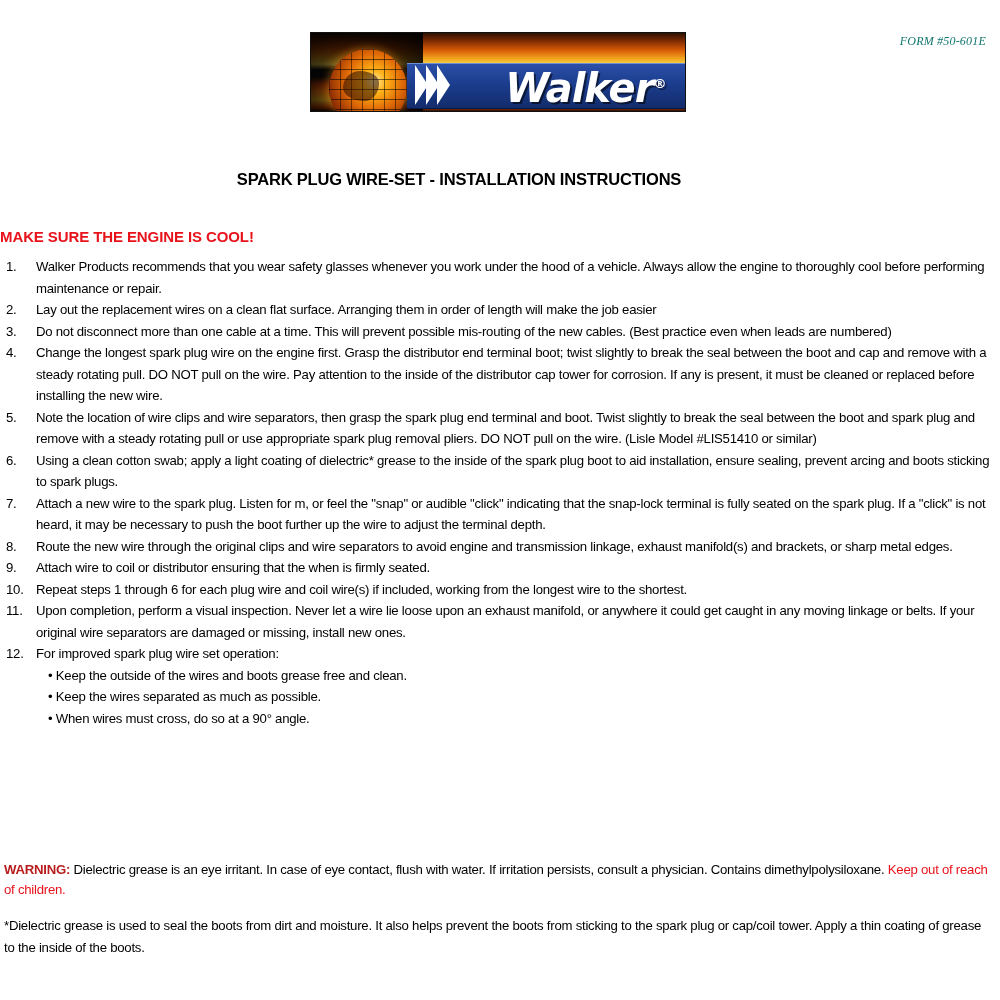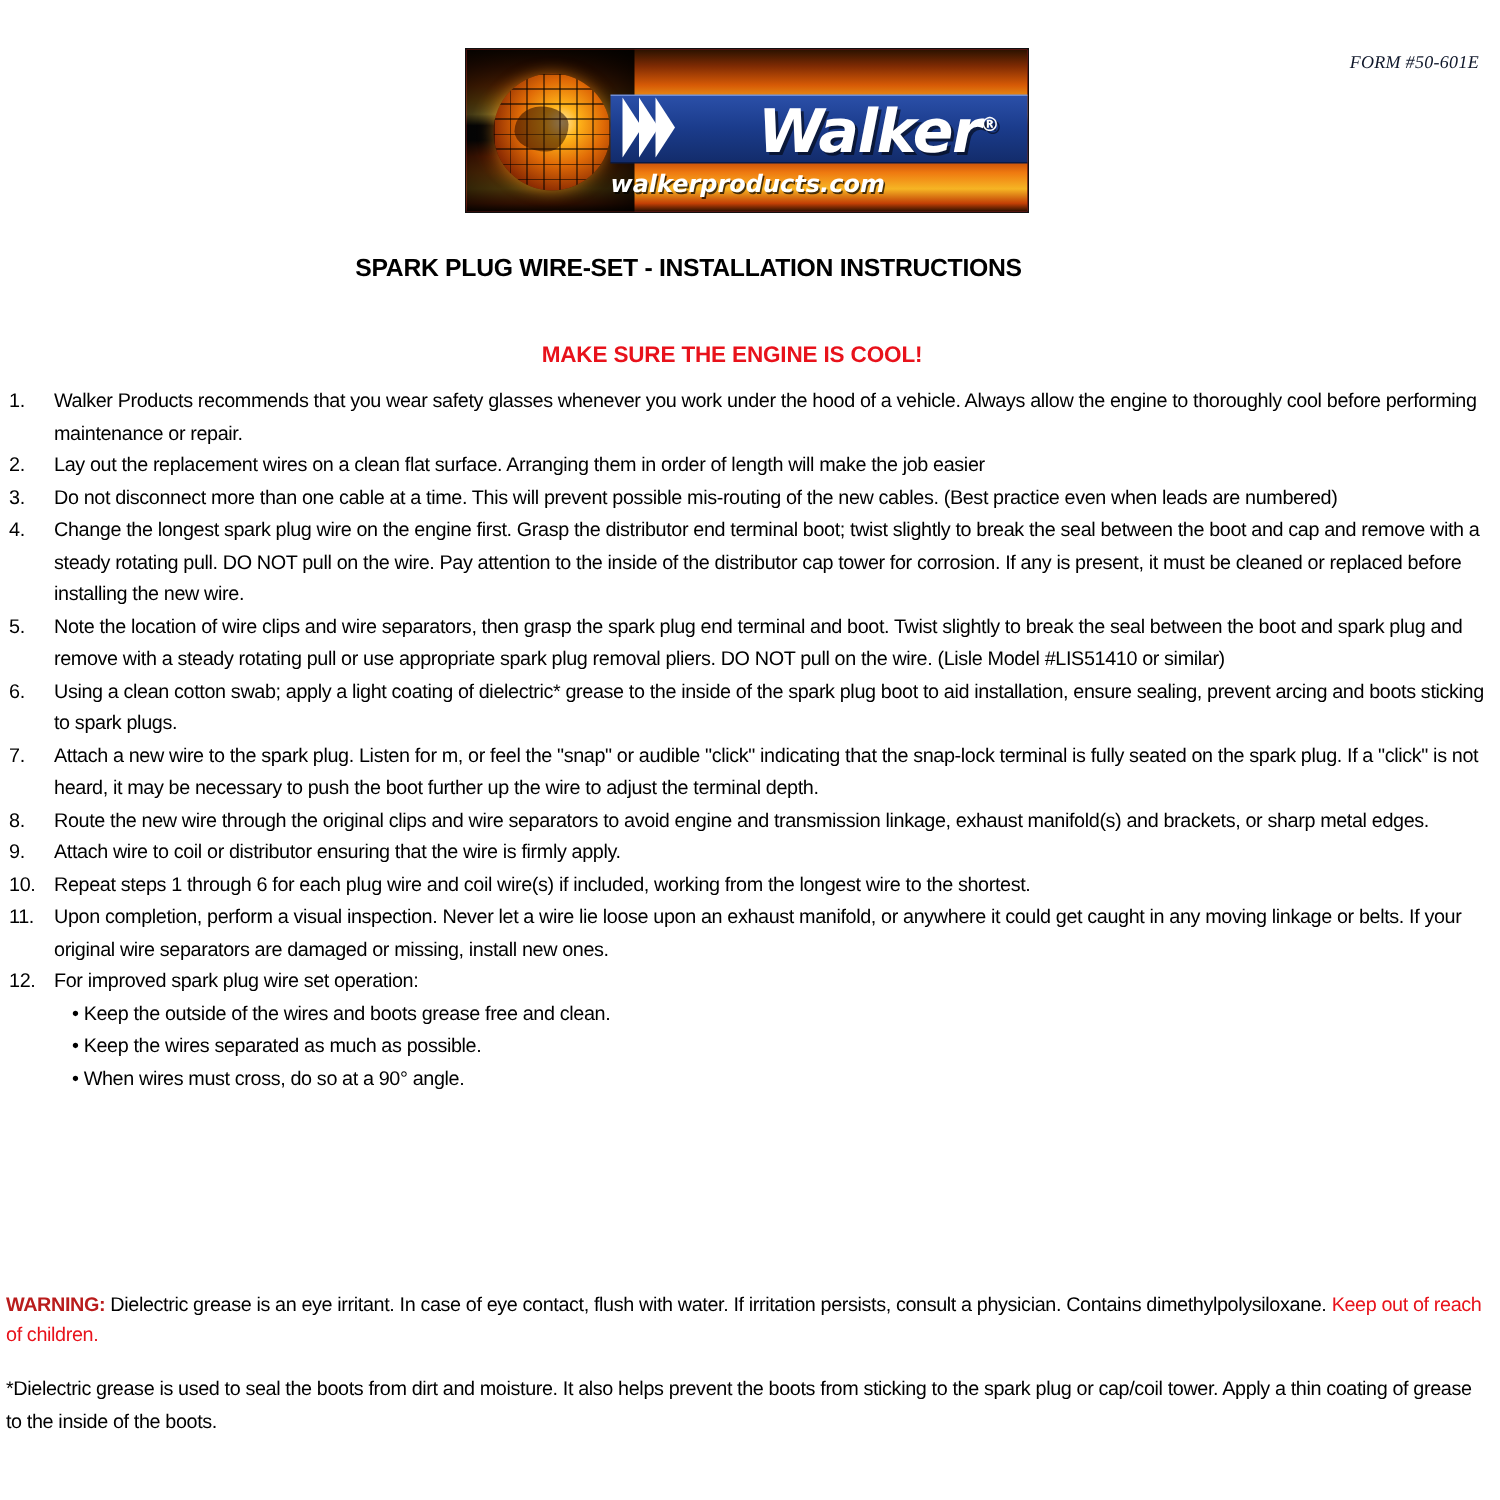--- a/index.html
+++ b/index.html
@@ -29,7 +29,7 @@
     font-style: italic;
     font-size: 12px;
     letter-spacing: 0.2px;
-    color: #0f172a;
+    color: #0f766e;
   }
   
   .logo-wrap {

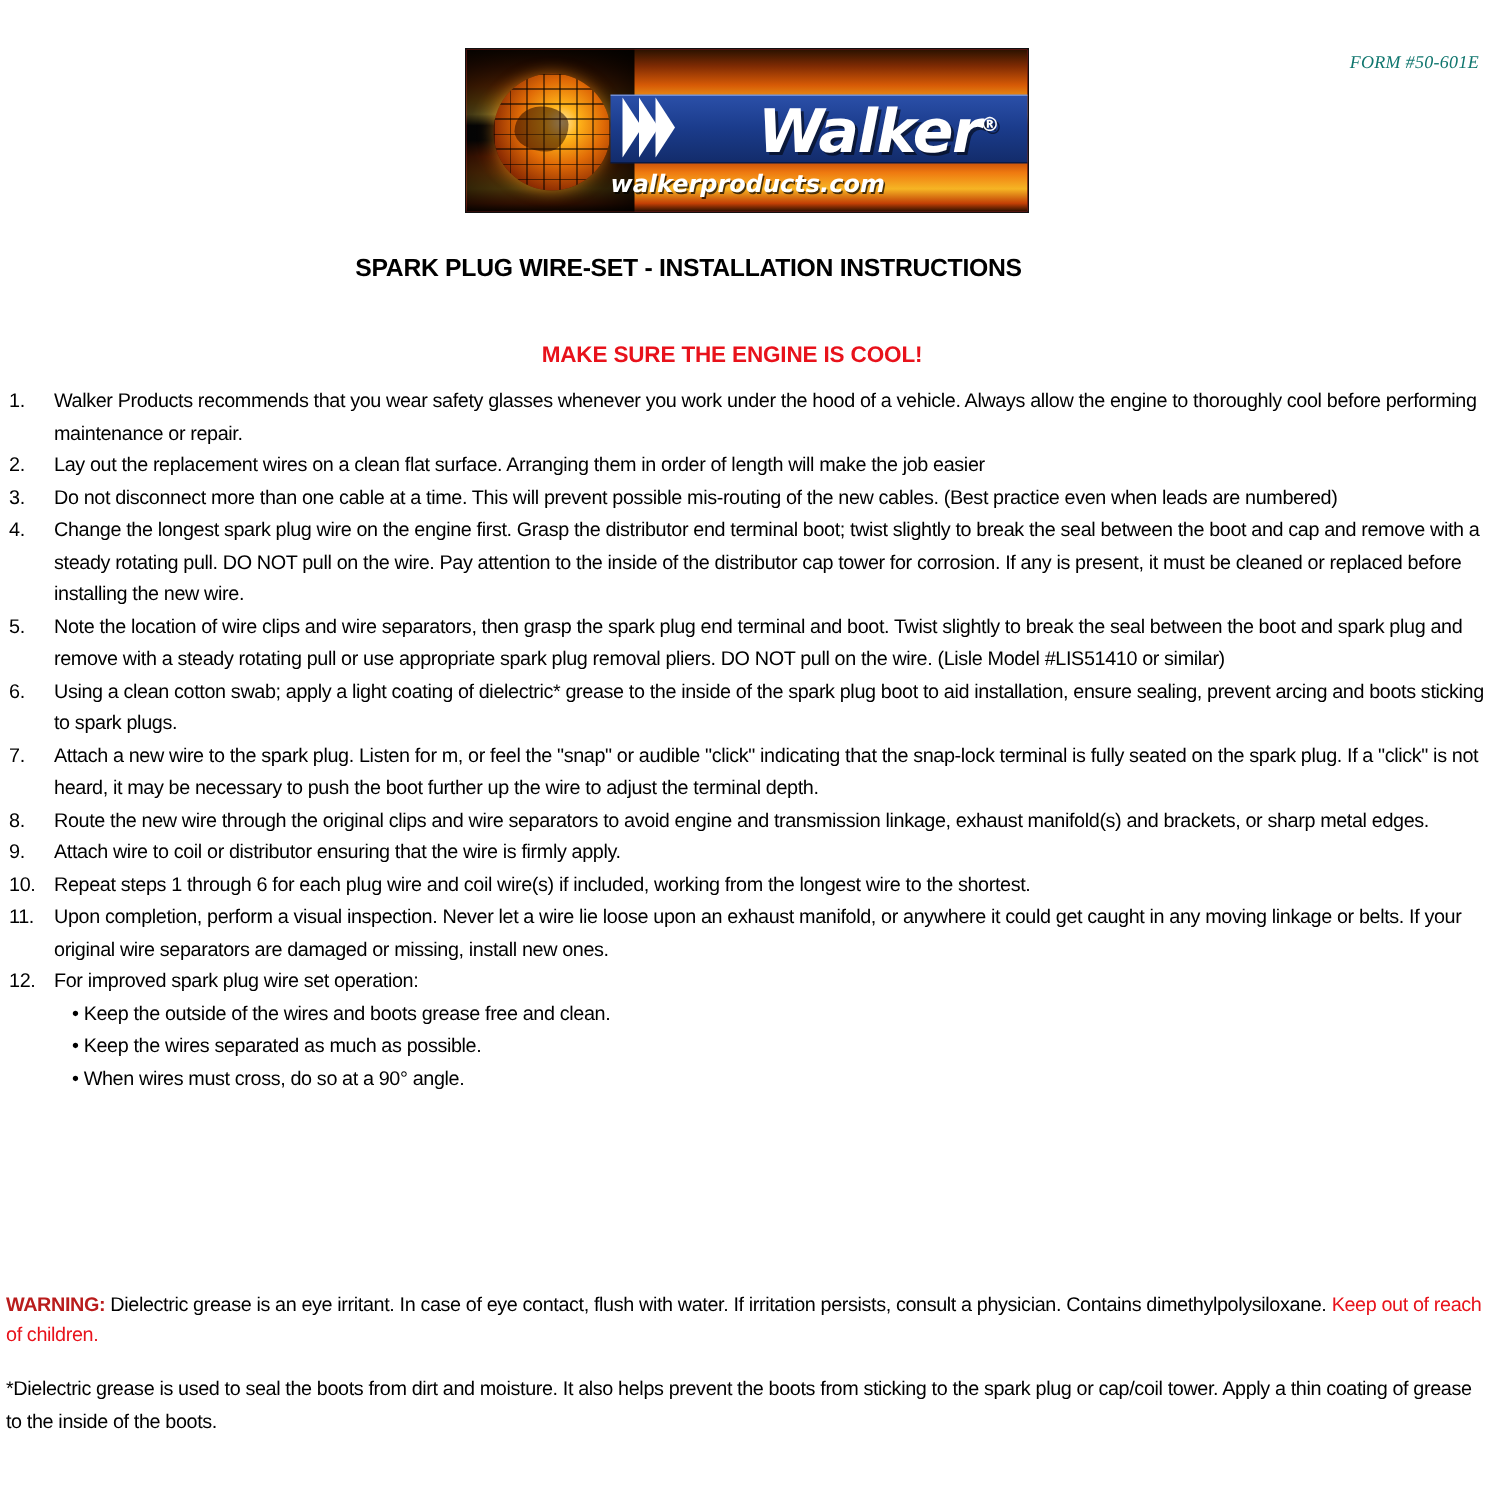--- a/index.html
+++ b/index.html
@@ -42,8 +42,8 @@
   .logo {
     position: relative;
     width: 376px;
-    height: 110px;
-    background: #b91c1c;
+    height: 80px;
+    background: #ef4444;
     overflow: hidden;
     border: 1px solid #111;
     box-sizing: border-box;

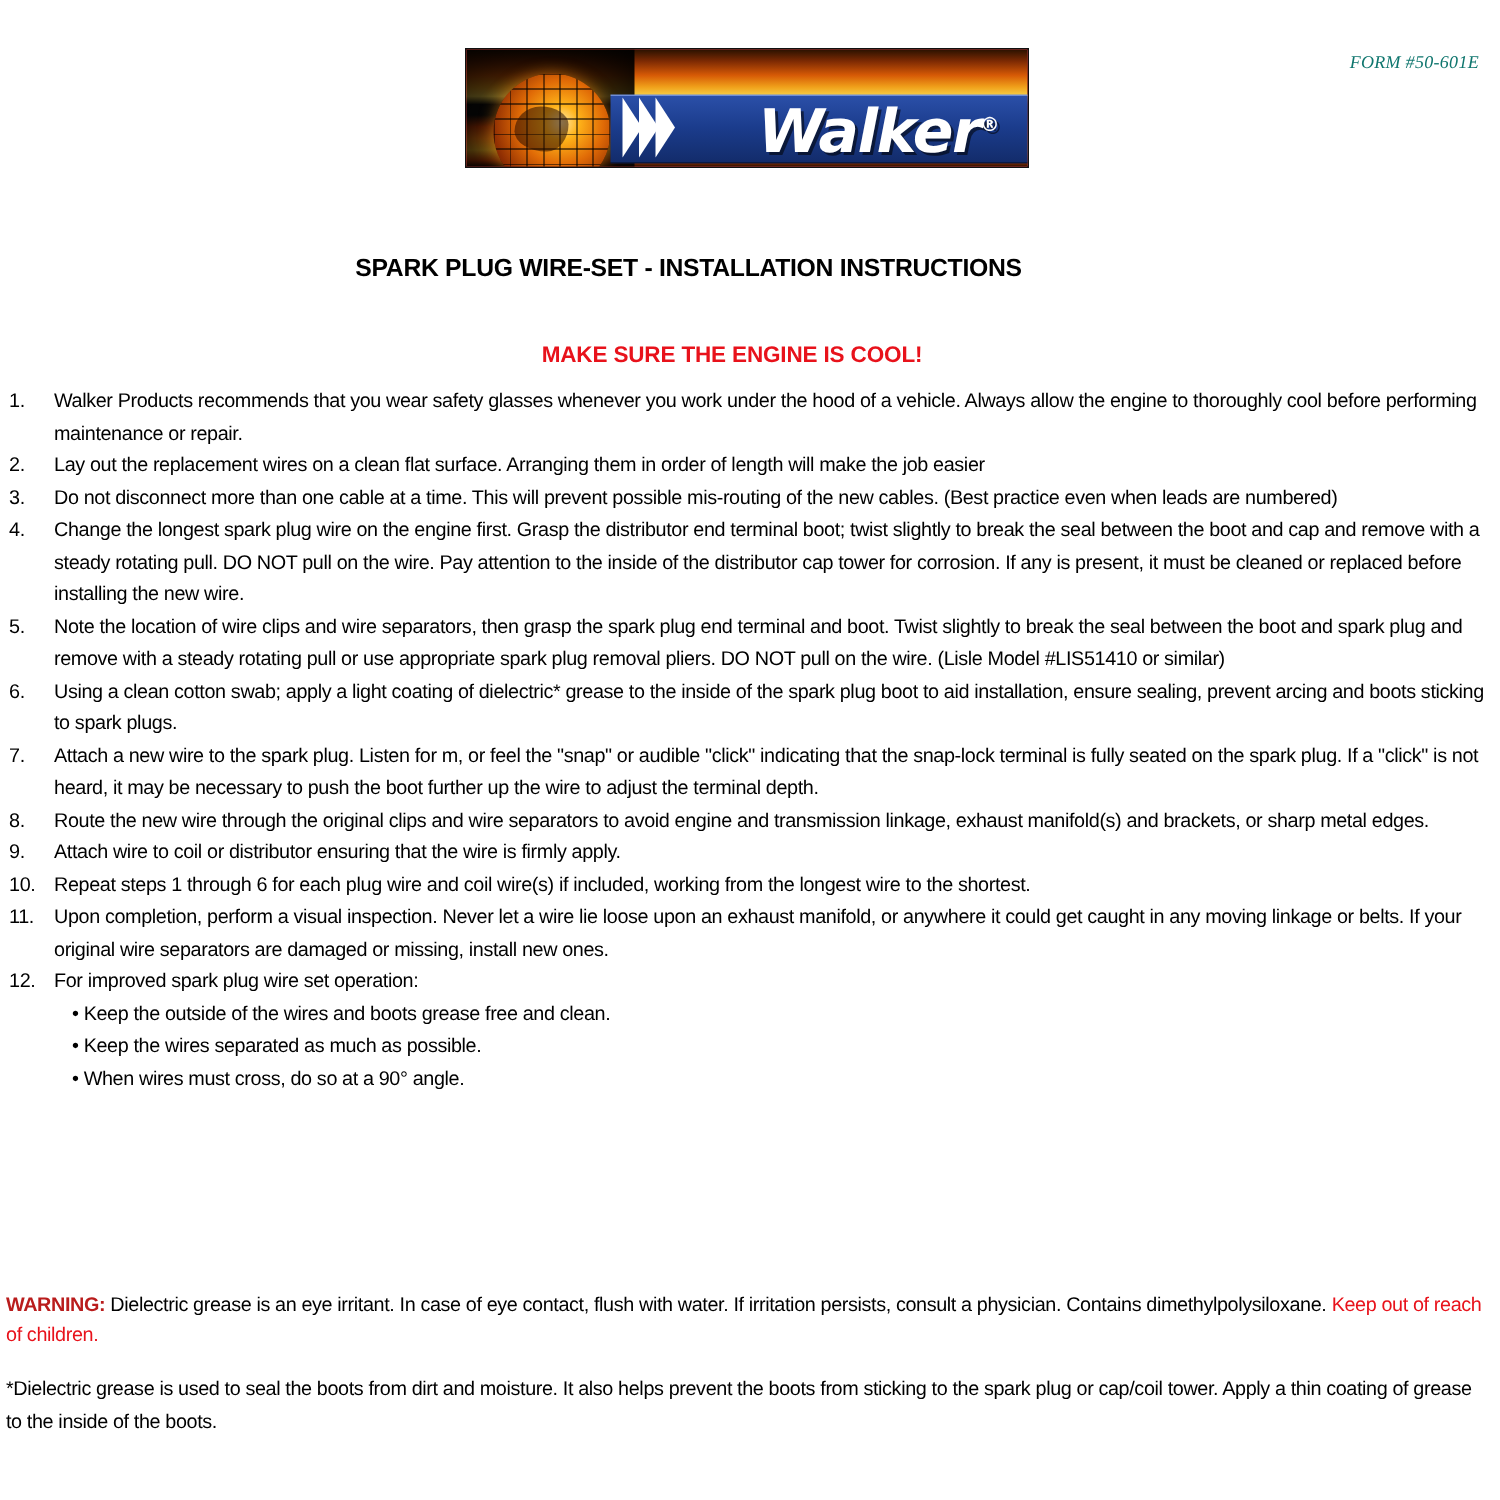--- a/index.html
+++ b/index.html
@@ -180,7 +180,6 @@
     top: 228px;
     left: 0;
     width: 976px;
-    text-align: center;
     font-weight: bold;
     font-size: 15px;
     color: #e8121b;

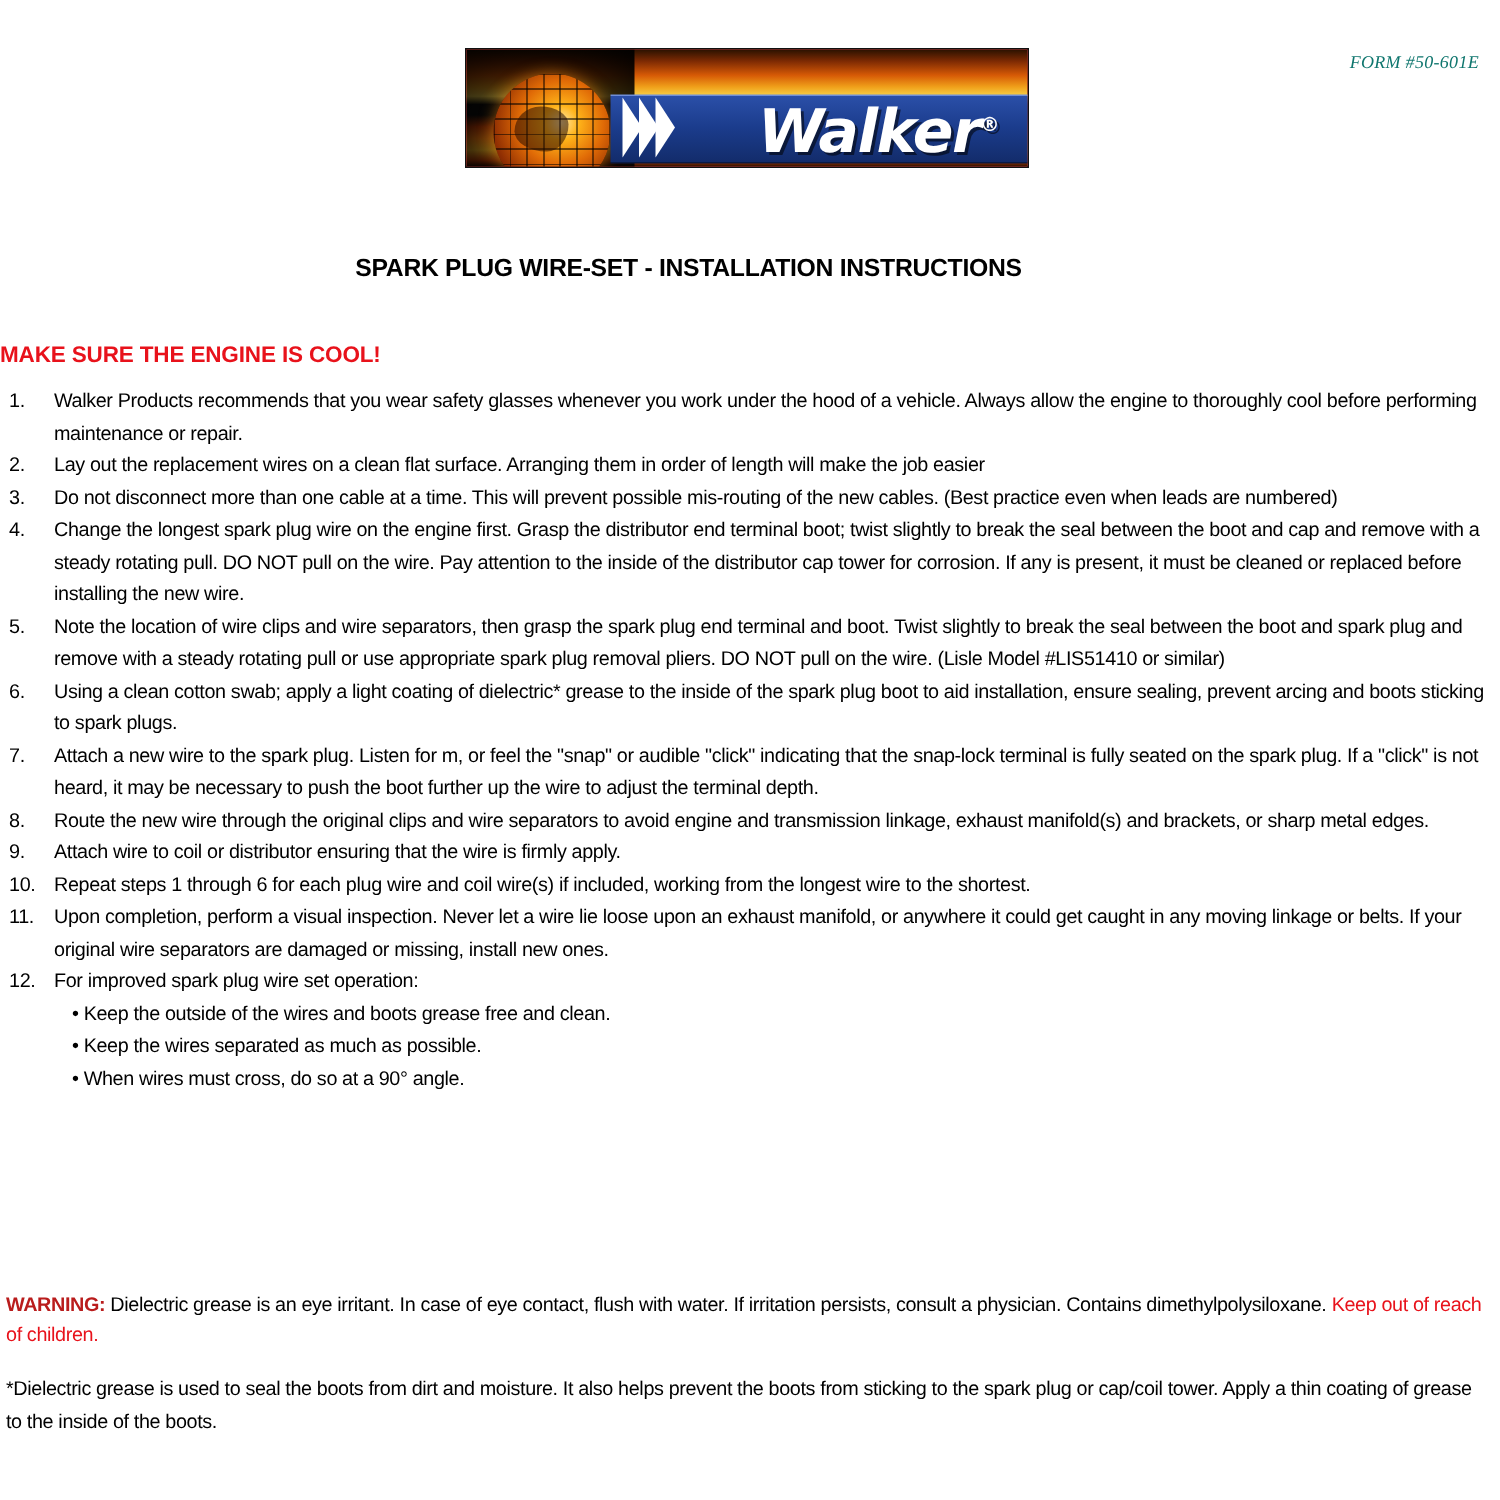--- a/index.html
+++ b/index.html
@@ -313,7 +313,7 @@
     </div>
     <div class="step">
       <span class="num">9.</span>
-      <span>Attach wire to coil or distributor ensuring that the wire is firmly apply.</span>
+      <span>Attach wire to coil or distributor ensuring that the when is firmly seated.</span>
     </div>
     <div class="step wide">
       <span class="num">10.</span>

